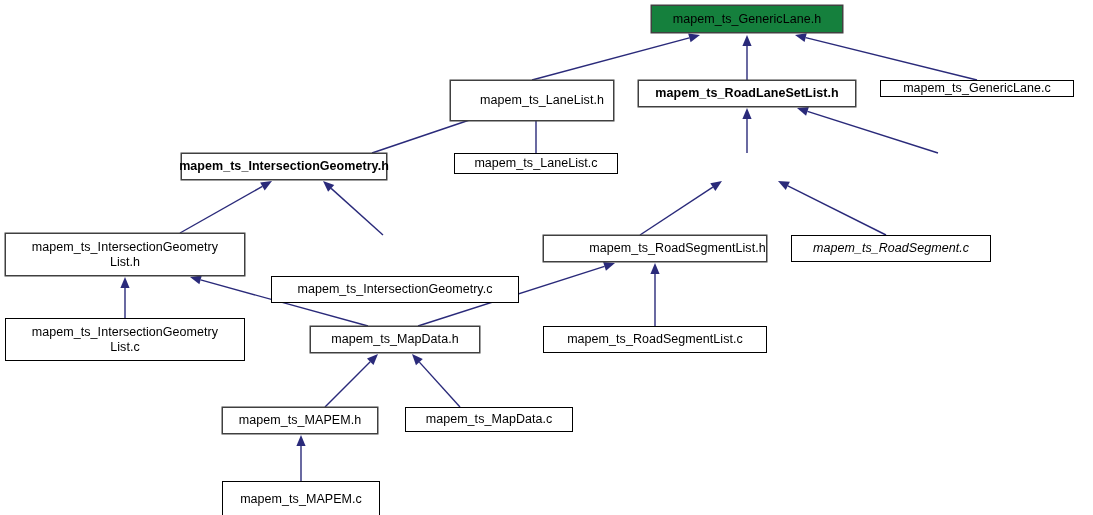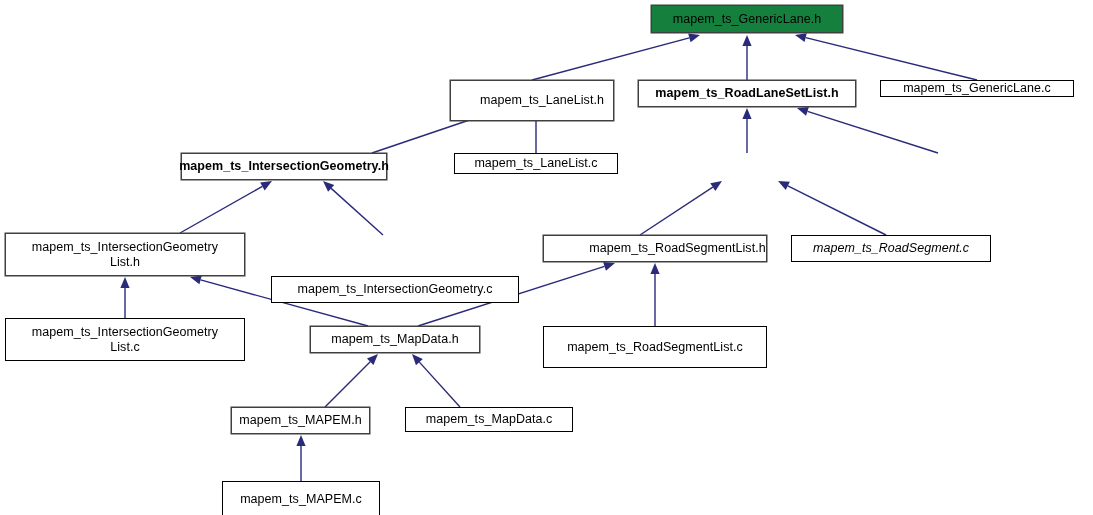--- a/index.html
+++ b/index.html
@@ -146,7 +146,7 @@
     <div class="graph-node" style="left: 5px; top: 318px; width: 240px; height: 43px;"><span class="node-label">mapem_ts_IntersectionGeometry
 List.c</span></div>
     <div class="graph-node header-node" style="left: 310px; top: 326px; width: 170px; height: 27px;"><span class="node-label">mapem_ts_MapData.h</span></div>
-    <div class="graph-node" style="left: 543px; top: 326px; width: 224px; height: 42px;"><span class="node-label">mapem_ts_RoadSegmentList.c</span></div>
+    <div class="graph-node" style="left: 543px; top: 326px; width: 224px; height: 27px;"><span class="node-label">mapem_ts_RoadSegmentList.c</span></div>
     <div class="graph-node header-node" style="left: 231px; top: 407px; width: 139px; height: 27px;"><span class="node-label">mapem_ts_MAPEM.h</span></div>
     <div class="graph-node" style="left: 405px; top: 407px; width: 168px; height: 25px;"><span class="node-label">mapem_ts_MapData.c</span></div>
     <div class="graph-node" style="left: 222px; top: 481px; width: 158px; height: 36px;"><span class="node-label">mapem_ts_MAPEM.c</span></div>

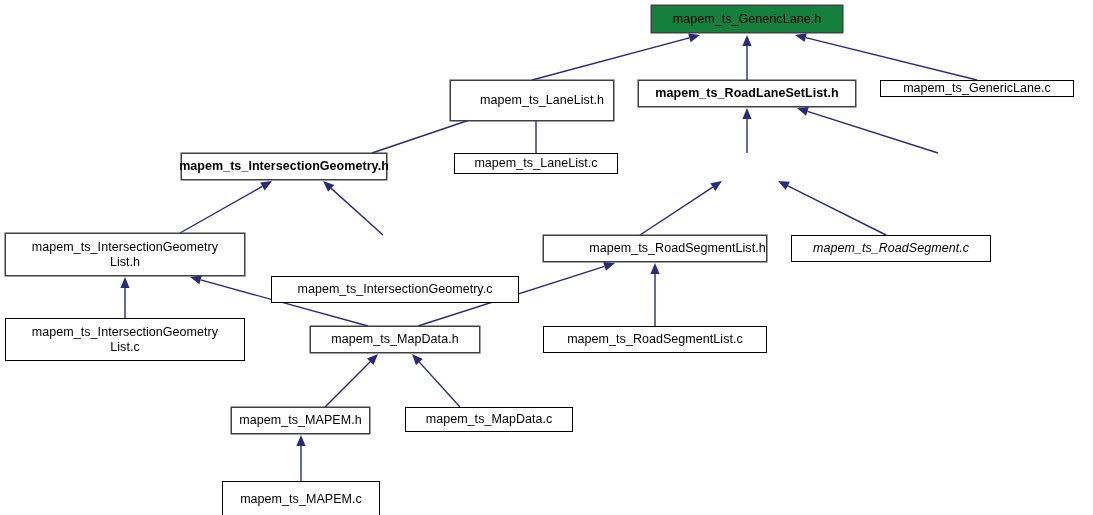--- a/index.html
+++ b/index.html
@@ -147,7 +147,7 @@
 List.c</span></div>
     <div class="graph-node header-node" style="left: 310px; top: 326px; width: 170px; height: 27px;"><span class="node-label">mapem_ts_MapData.h</span></div>
     <div class="graph-node" style="left: 543px; top: 326px; width: 224px; height: 27px;"><span class="node-label">mapem_ts_RoadSegmentList.c</span></div>
-    <div class="graph-node header-node" style="left: 231px; top: 407px; width: 139px; height: 27px;"><span class="node-label">mapem_ts_MAPEM.h</span></div>
+    <div class="graph-node header-node" style="left: 222px; top: 407px; width: 156px; height: 27px;"><span class="node-label">mapem_ts_MAPEM.h</span></div>
     <div class="graph-node" style="left: 405px; top: 407px; width: 168px; height: 25px;"><span class="node-label">mapem_ts_MapData.c</span></div>
     <div class="graph-node" style="left: 222px; top: 481px; width: 158px; height: 36px;"><span class="node-label">mapem_ts_MAPEM.c</span></div>
   </div>

